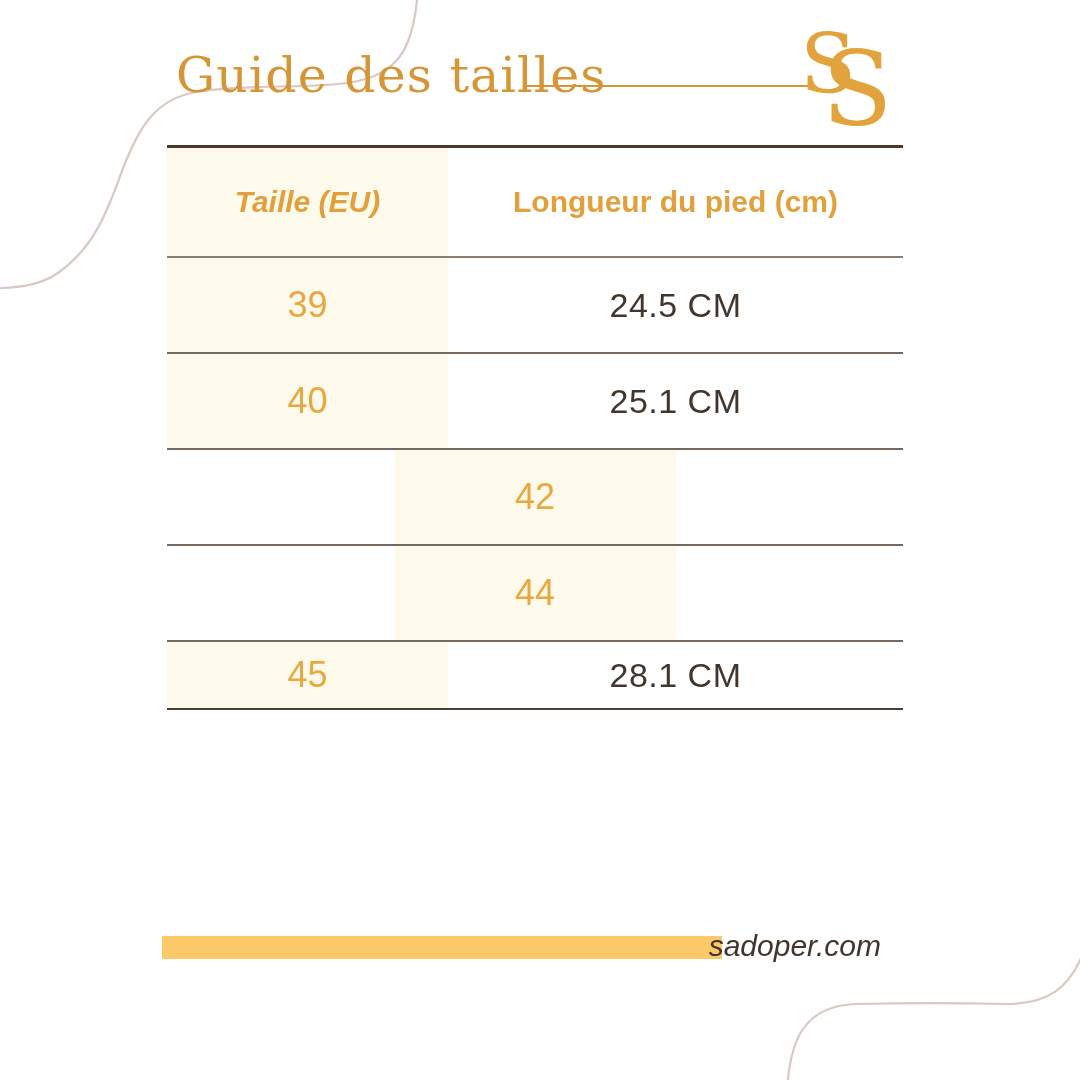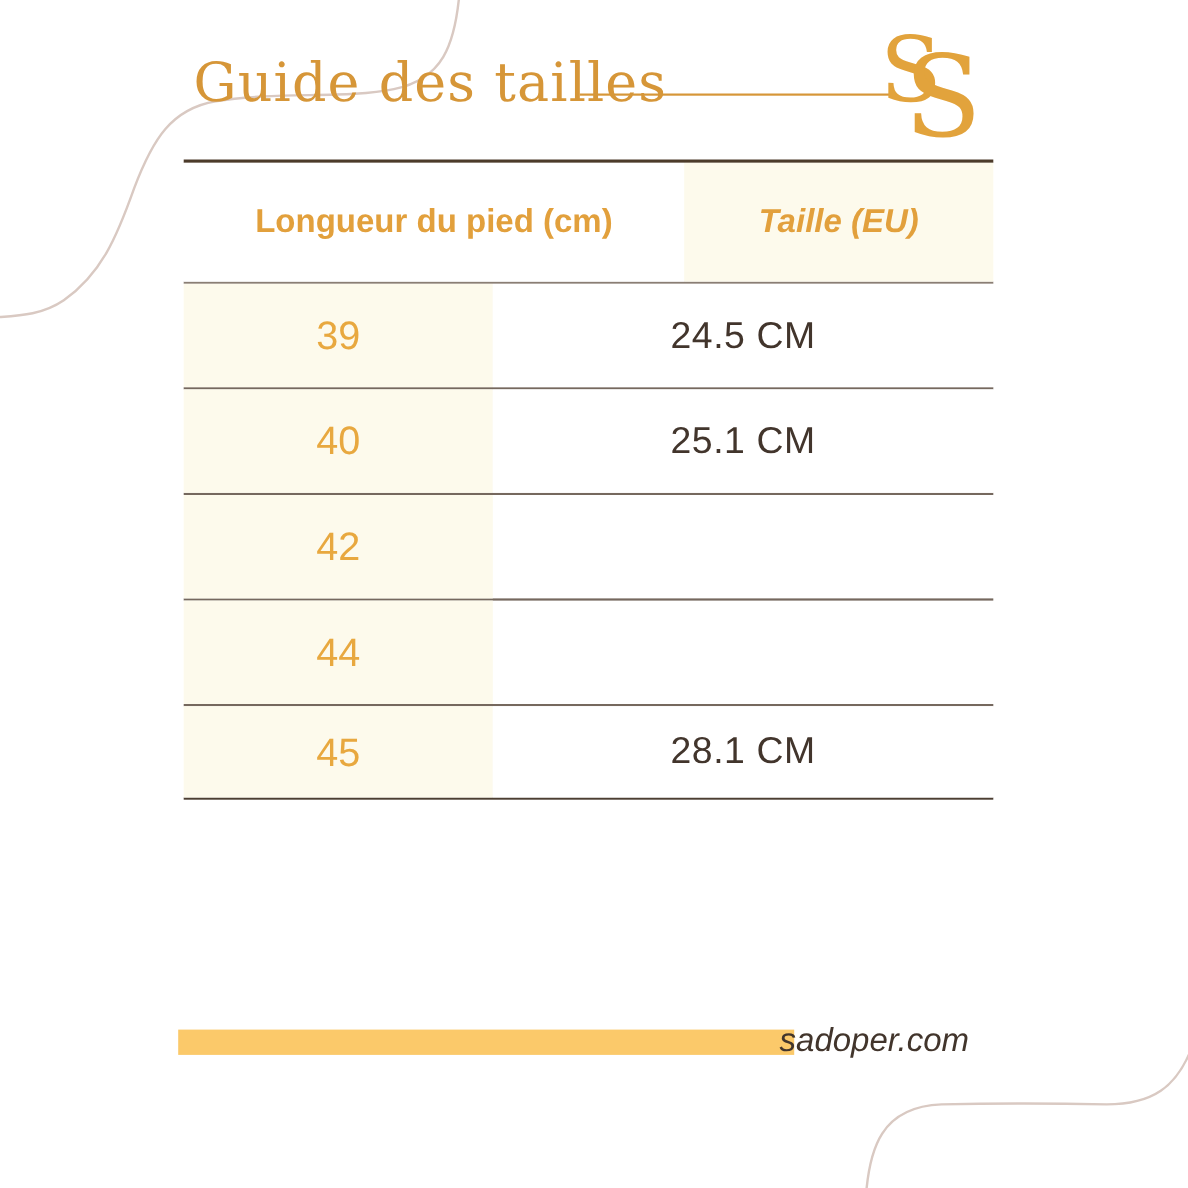--- a/index.html
+++ b/index.html
@@ -100,8 +100,8 @@
 
   <div class="table">
     <div class="thead">
+      <div class="cell size-col">Taille (EU)</div>
       <div class="cell len-col">Longueur du pied (cm)</div>
-      <div class="cell size-col">Taille (EU)</div>
     </div>
 
     <div class="trow">

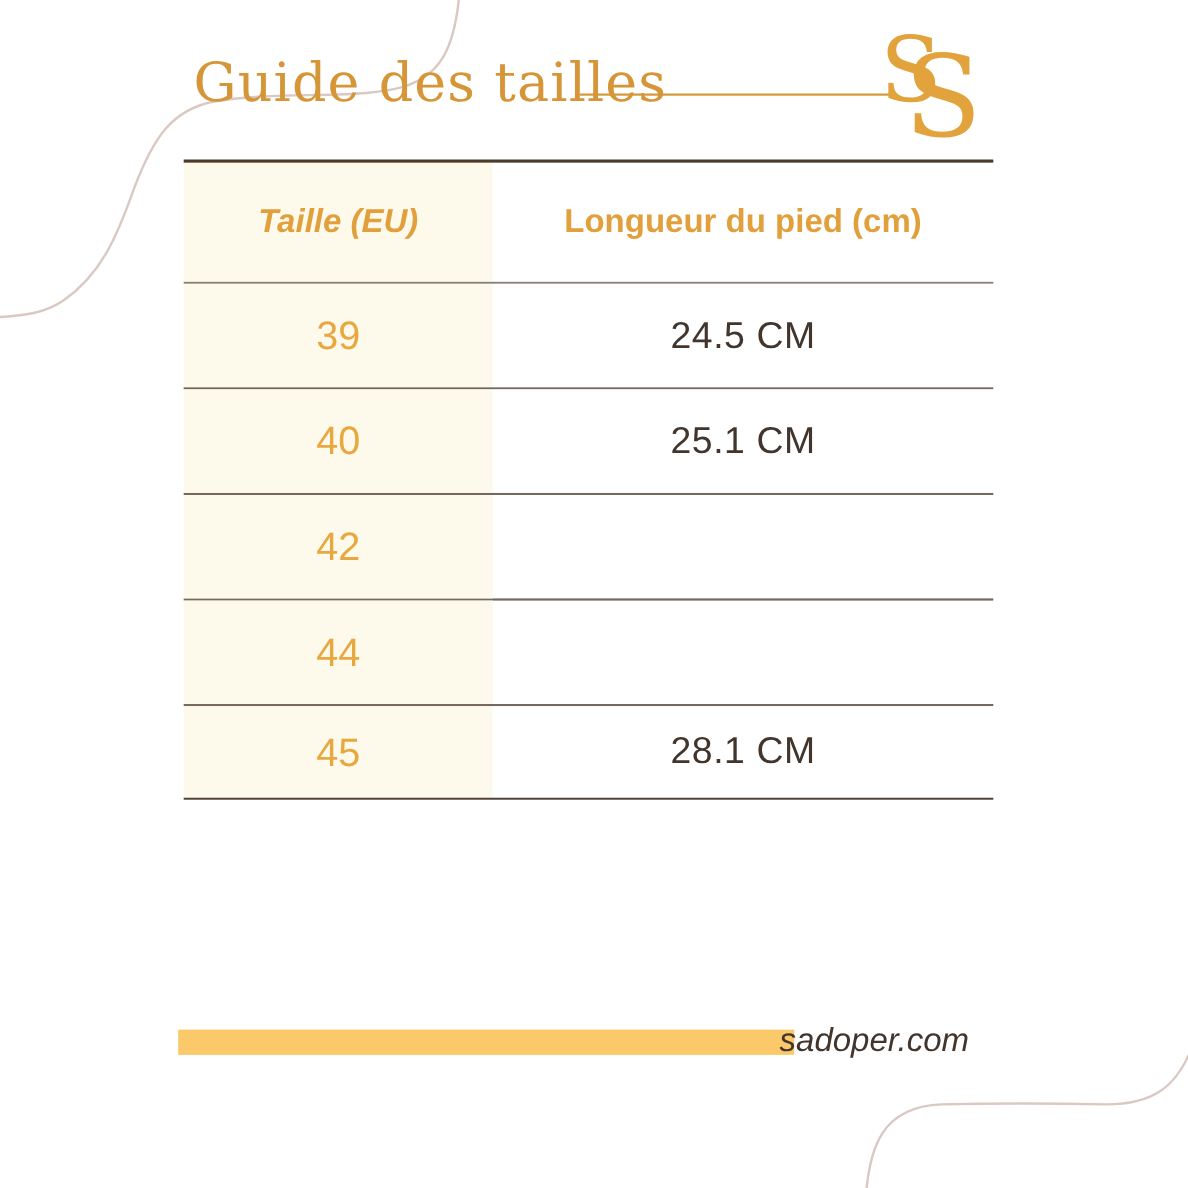--- a/index.html
+++ b/index.html
@@ -53,7 +53,7 @@
     border-top:3px solid #4C3B2A;
     border-bottom:2px solid #8A7E74;
   }
-  .trow{height:96px;border-bottom:2px solid #75685E;}
+  .trow{height:96px;border-bottom:2px solid #75685E;justify-content:center;}
   .trow.last{height:85px;border-bottom:2px solid #4C3E32;}
   .cell{
     display:flex;align-items:center;justify-content:center;

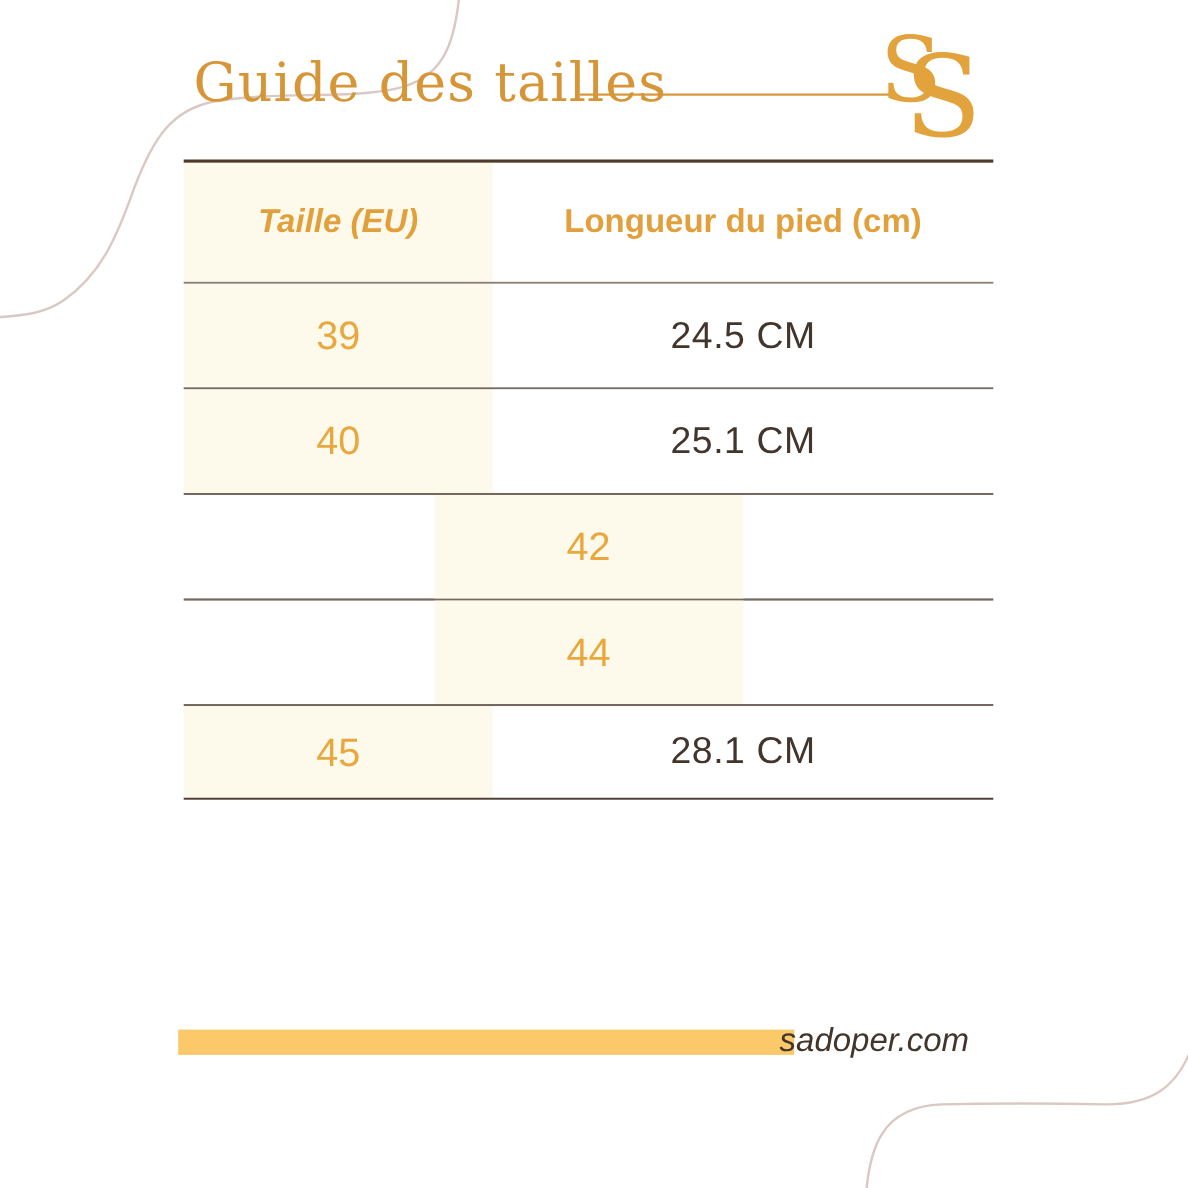--- a/index.html
+++ b/index.html
@@ -54,7 +54,7 @@
     border-bottom:2px solid #8A7E74;
   }
   .trow{height:96px;border-bottom:2px solid #75685E;justify-content:center;}
-  .trow.last{height:85px;border-bottom:2px solid #4C3E32;}
+  .trow.last{height:68px;border-bottom:2px solid #4C3E32;}
   .cell{
     display:flex;align-items:center;justify-content:center;
     box-sizing:border-box;

